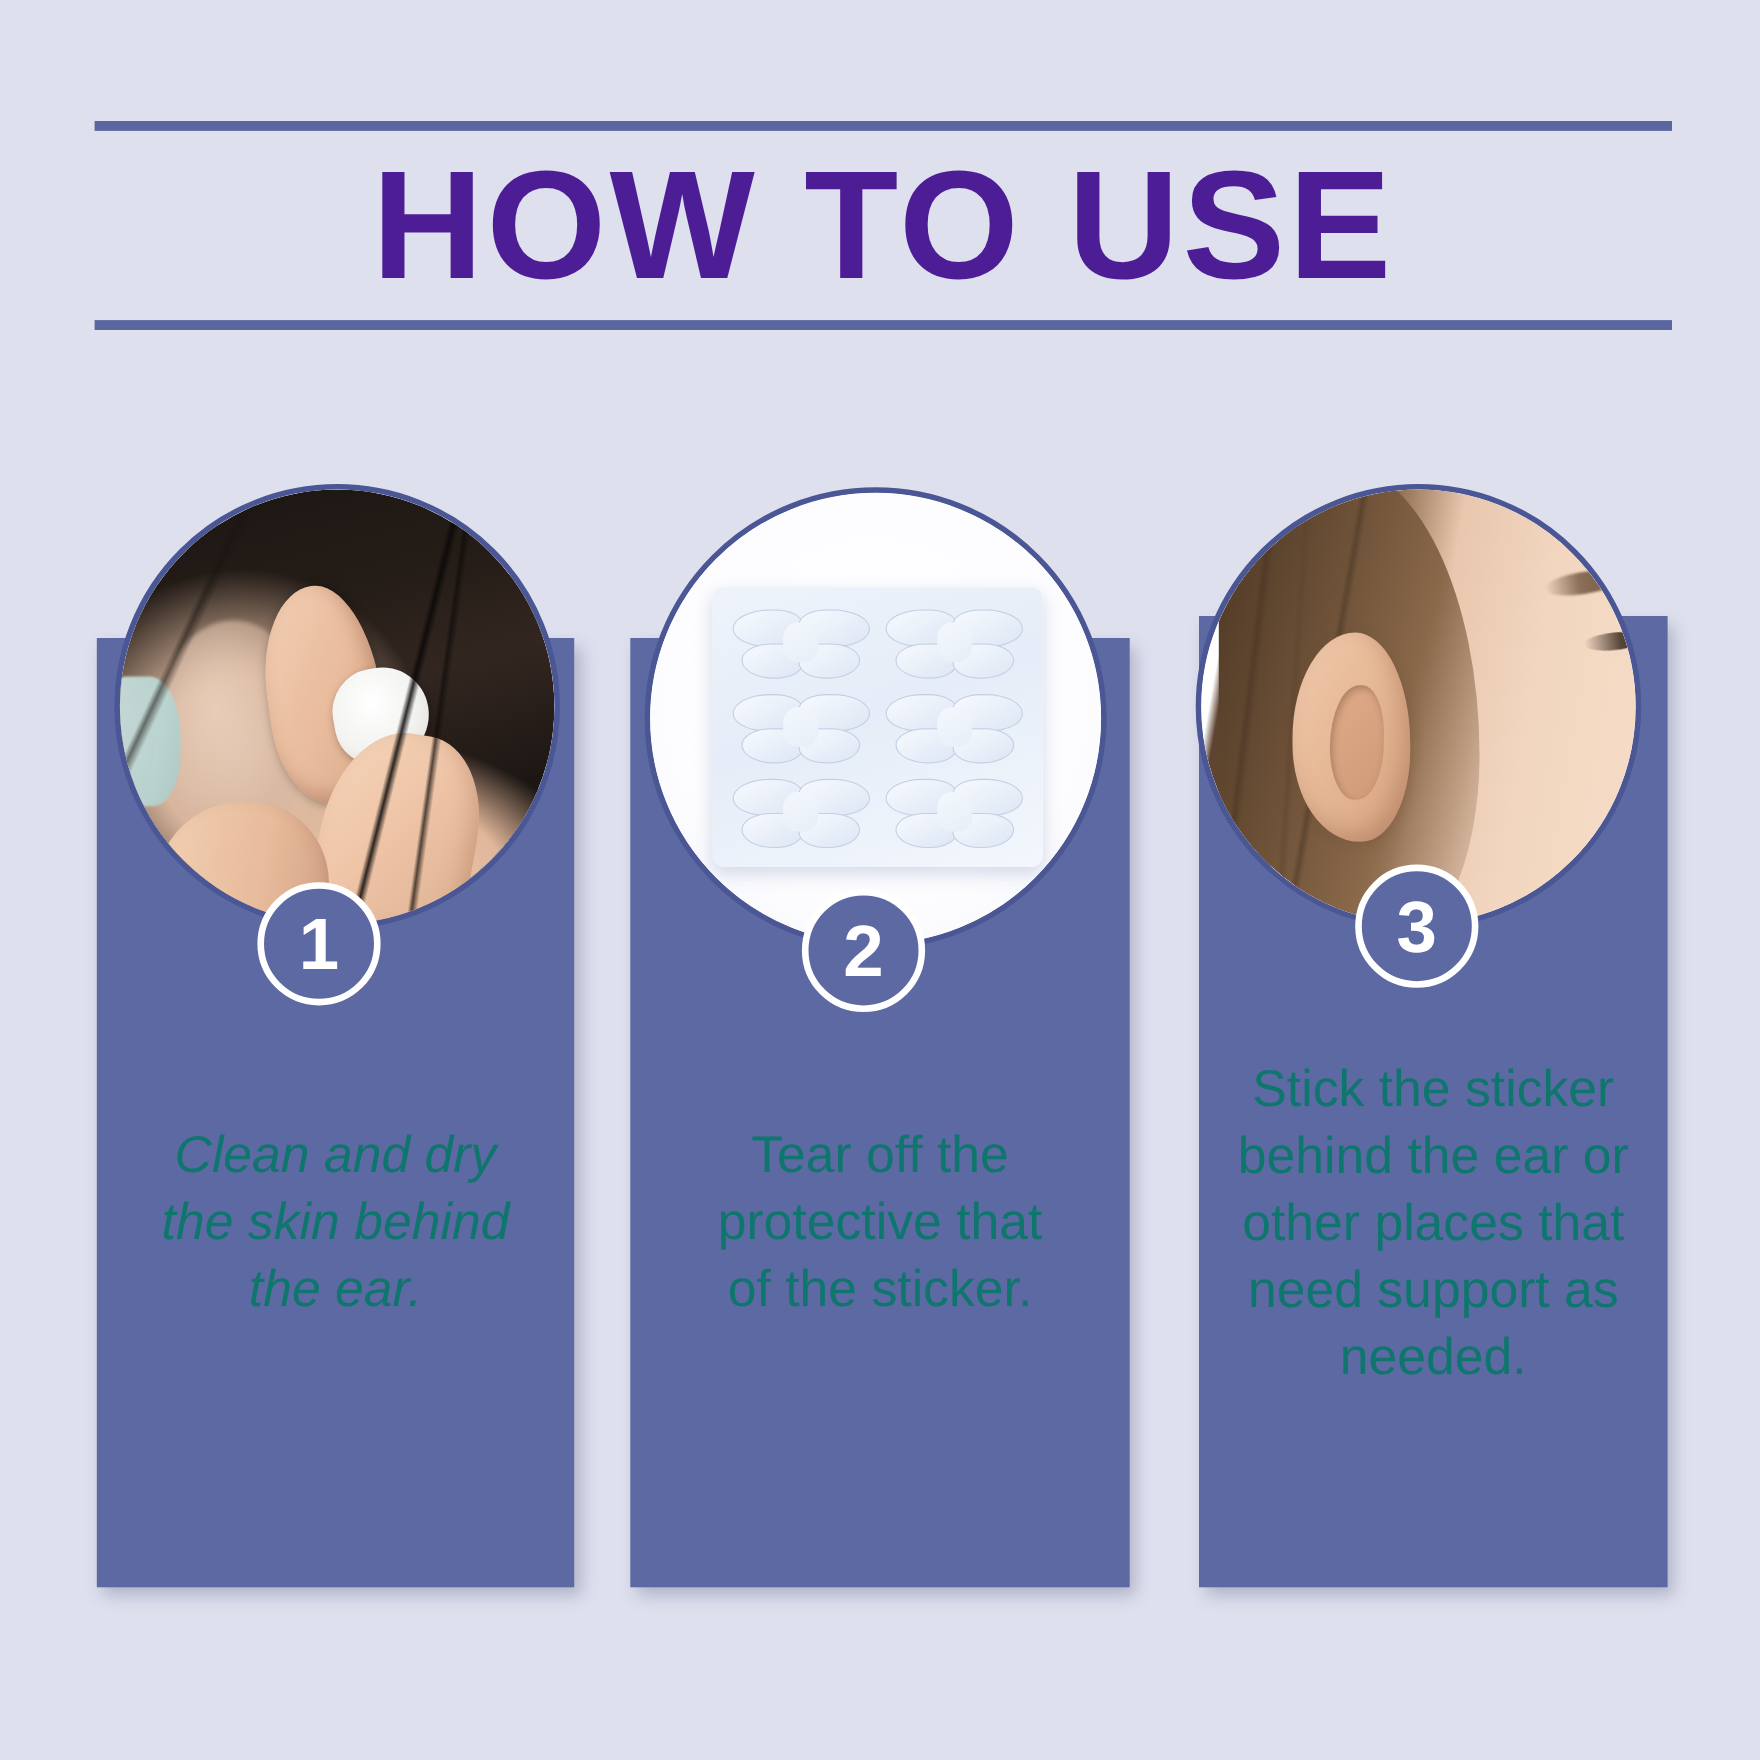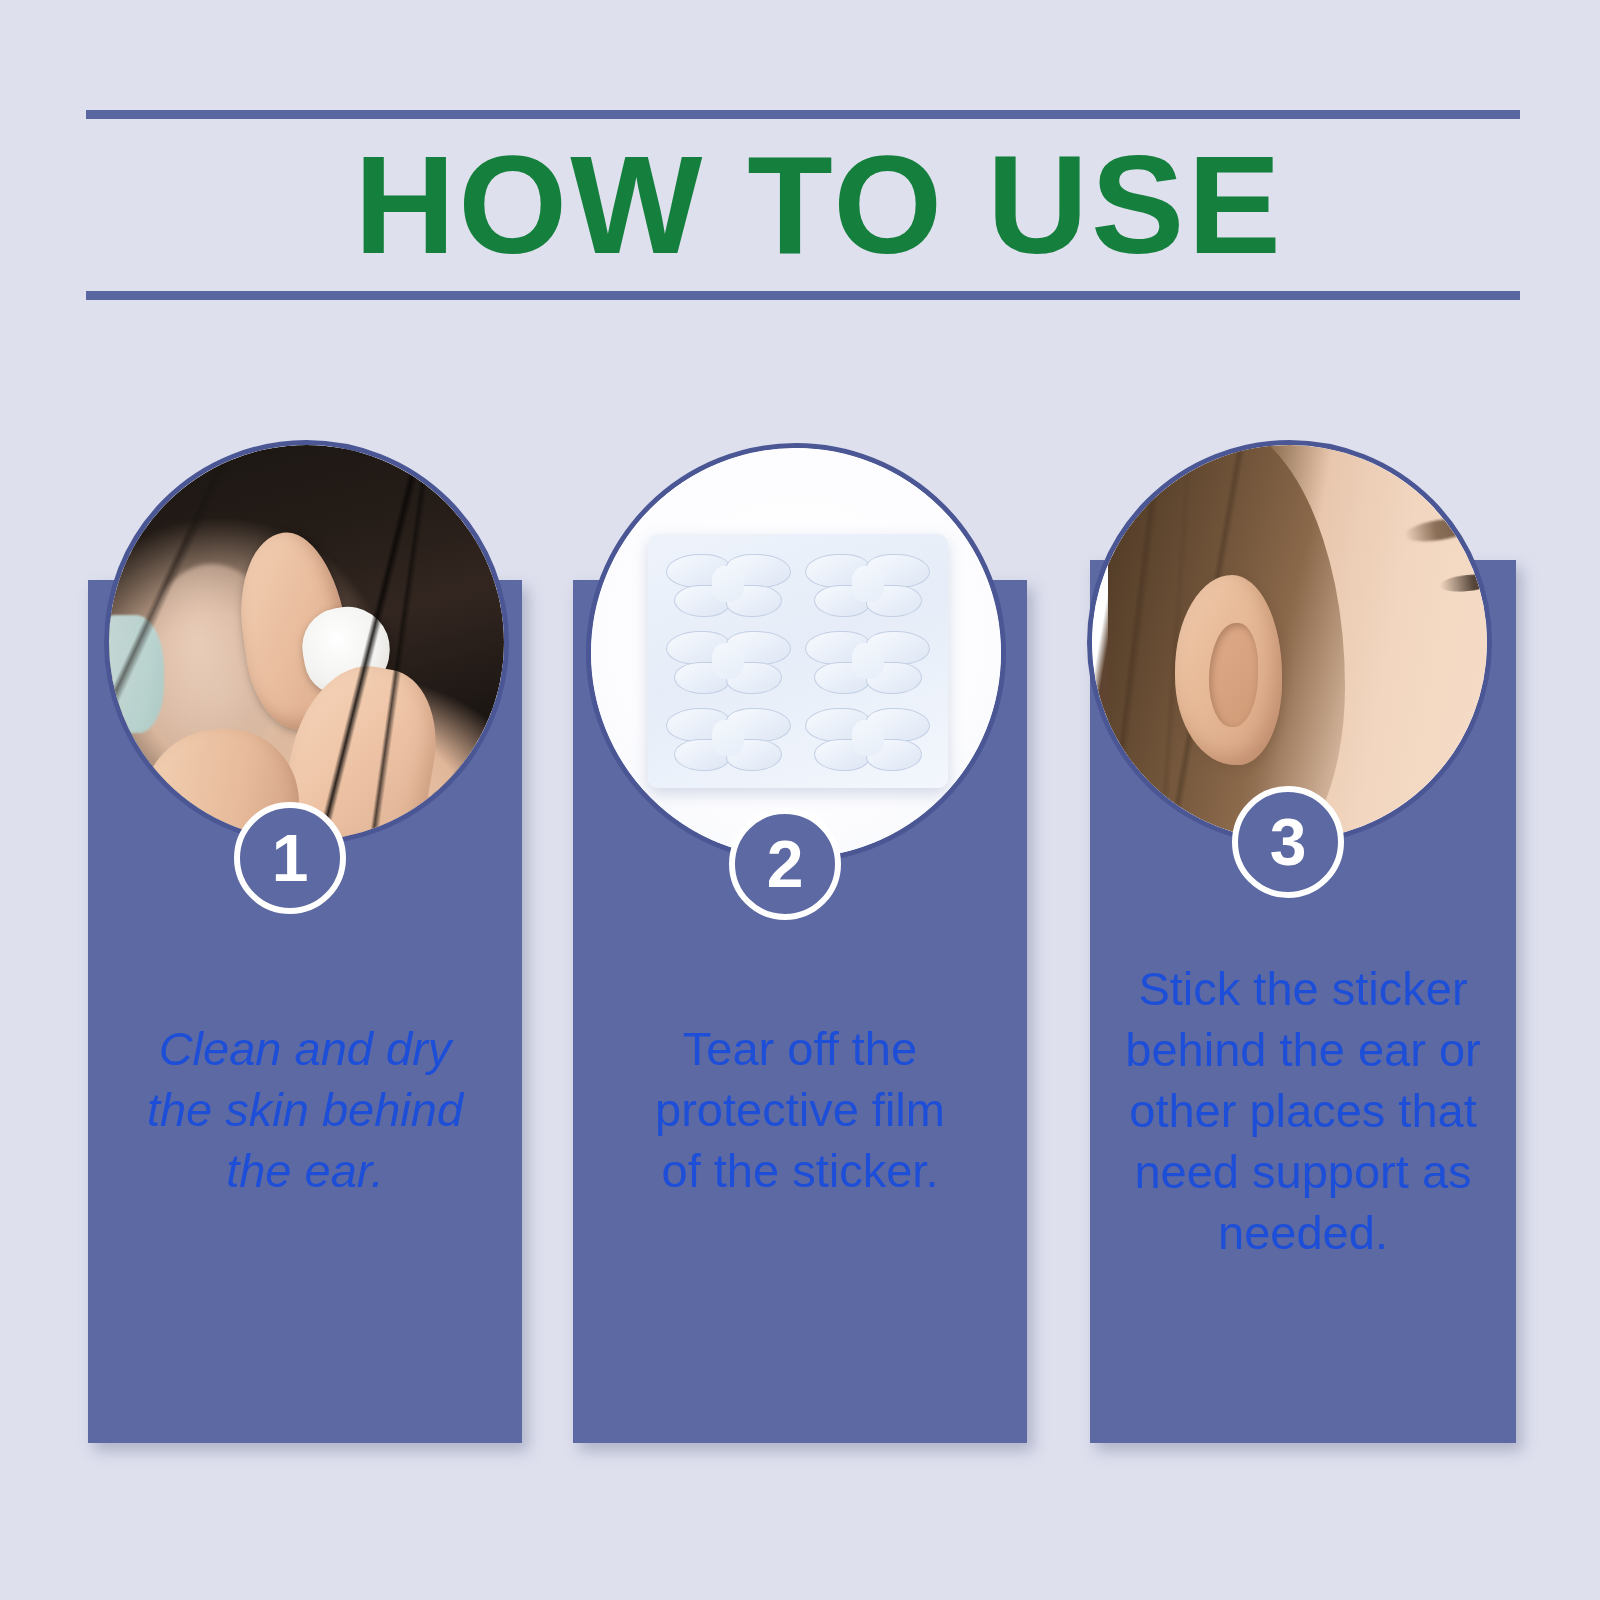--- a/index.html
+++ b/index.html
@@ -34,7 +34,7 @@
   .rule-bottom { bottom: 0; }
   .page-title {
     position: absolute;
-    left: 16px;
+    left: 0;
     top: 0;
     width: 100%;
     height: 100%;
@@ -44,7 +44,7 @@
     font-size: 140px;
     font-weight: bold;
     letter-spacing: 3px;
-    color: #15803d;
+    color: #4c1d95;
     line-height: 1;
     white-space: nowrap;
     user-select: none;

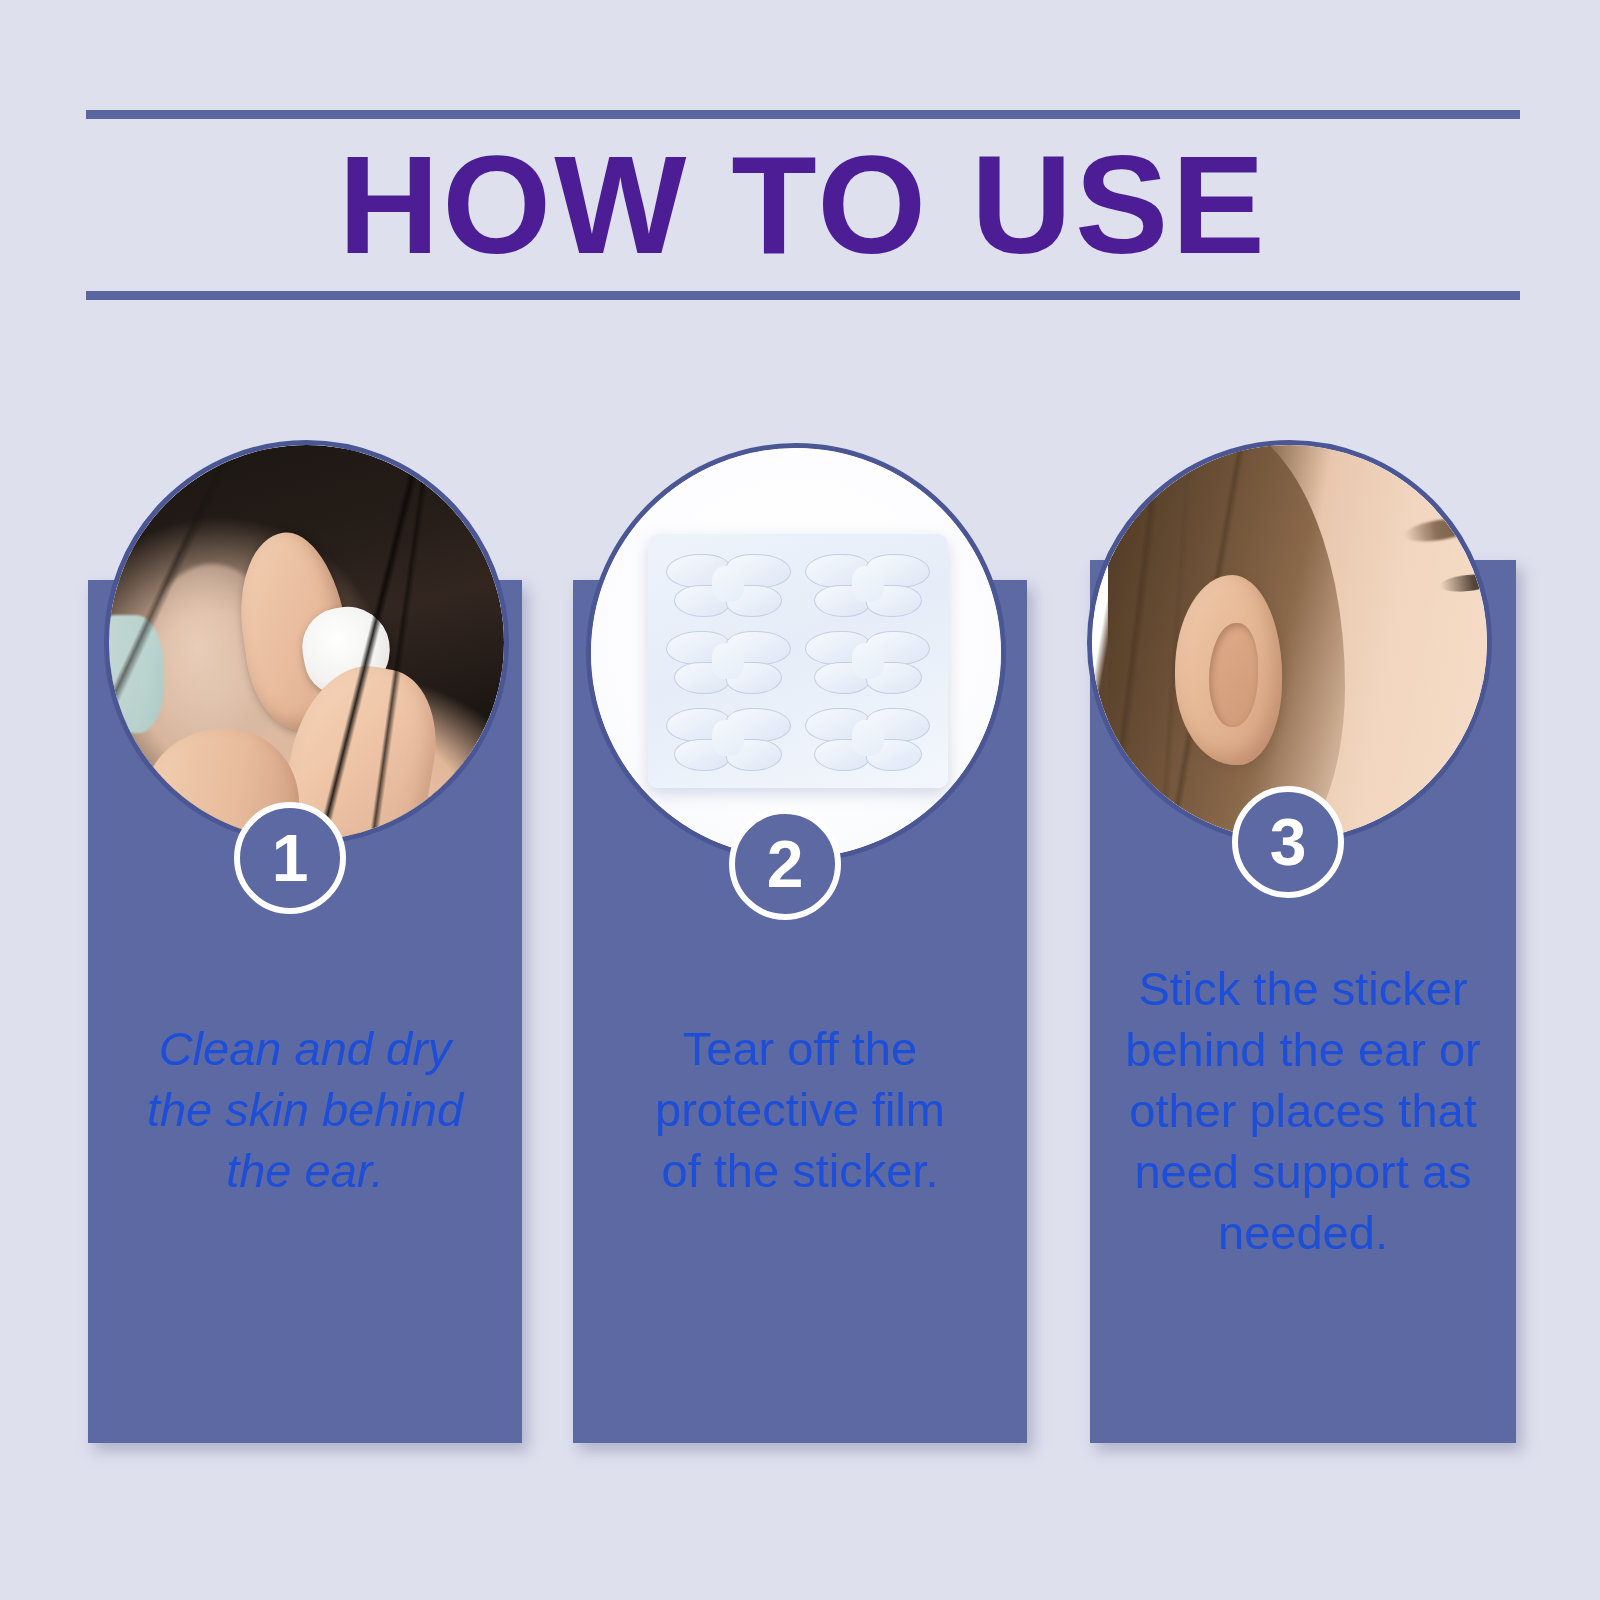--- a/index.html
+++ b/index.html
@@ -287,7 +287,7 @@
     position: absolute;
     left: 0;
     width: 100%;
-    color: #1d4ed8;
+    color: #0f766e;
     text-align: center;
     font-size: 47px;
     line-height: 1.30;

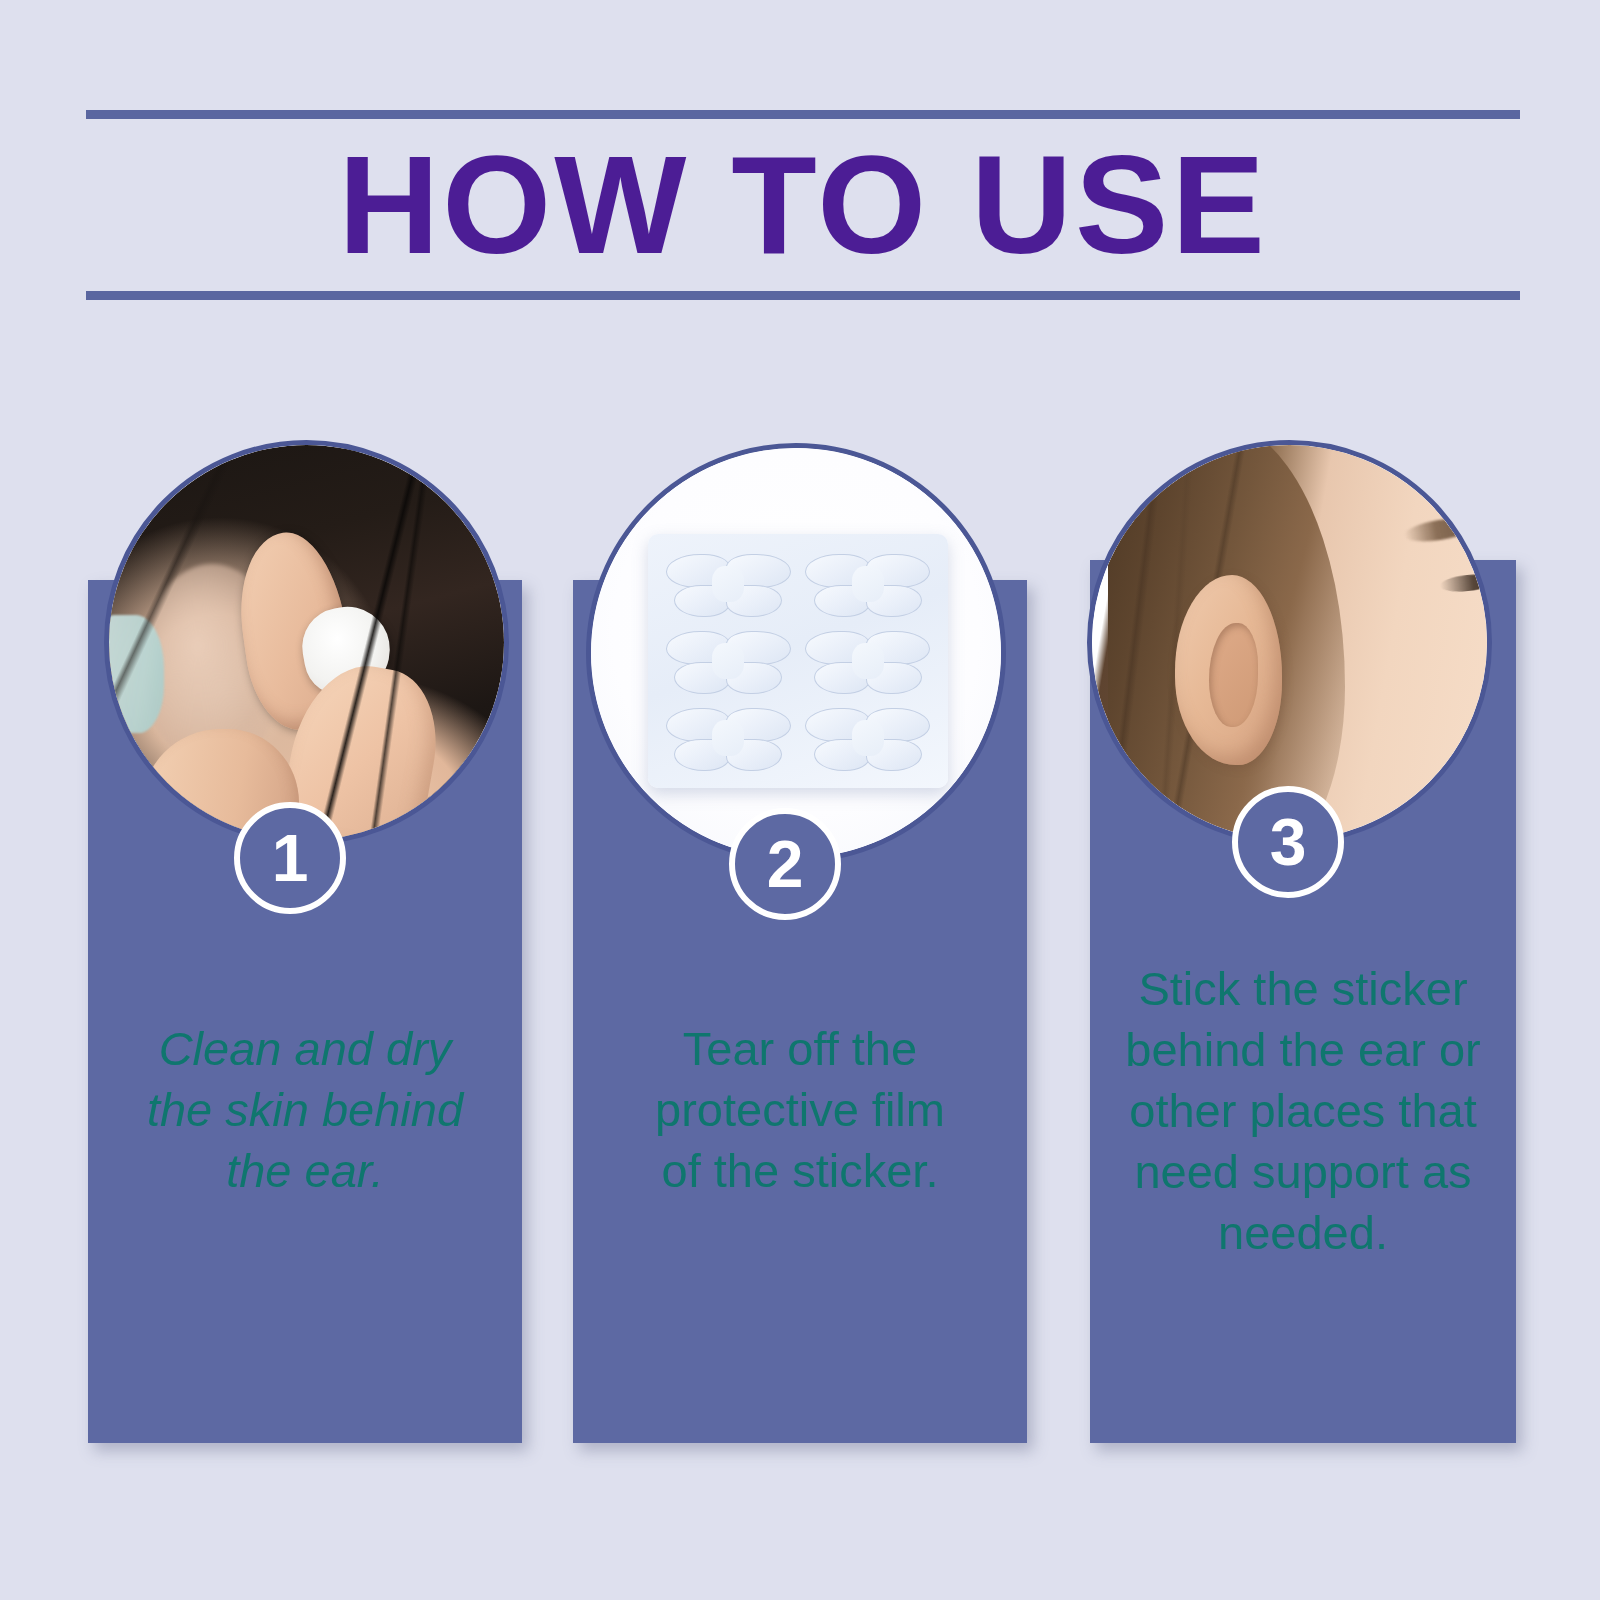--- a/index.html
+++ b/index.html
@@ -389,7 +389,7 @@
 
     <div class="badge">2</div>
     <div class="caption">Tear off the
-protective film
+protective that
 of the sticker.</div>
   </div>
 

